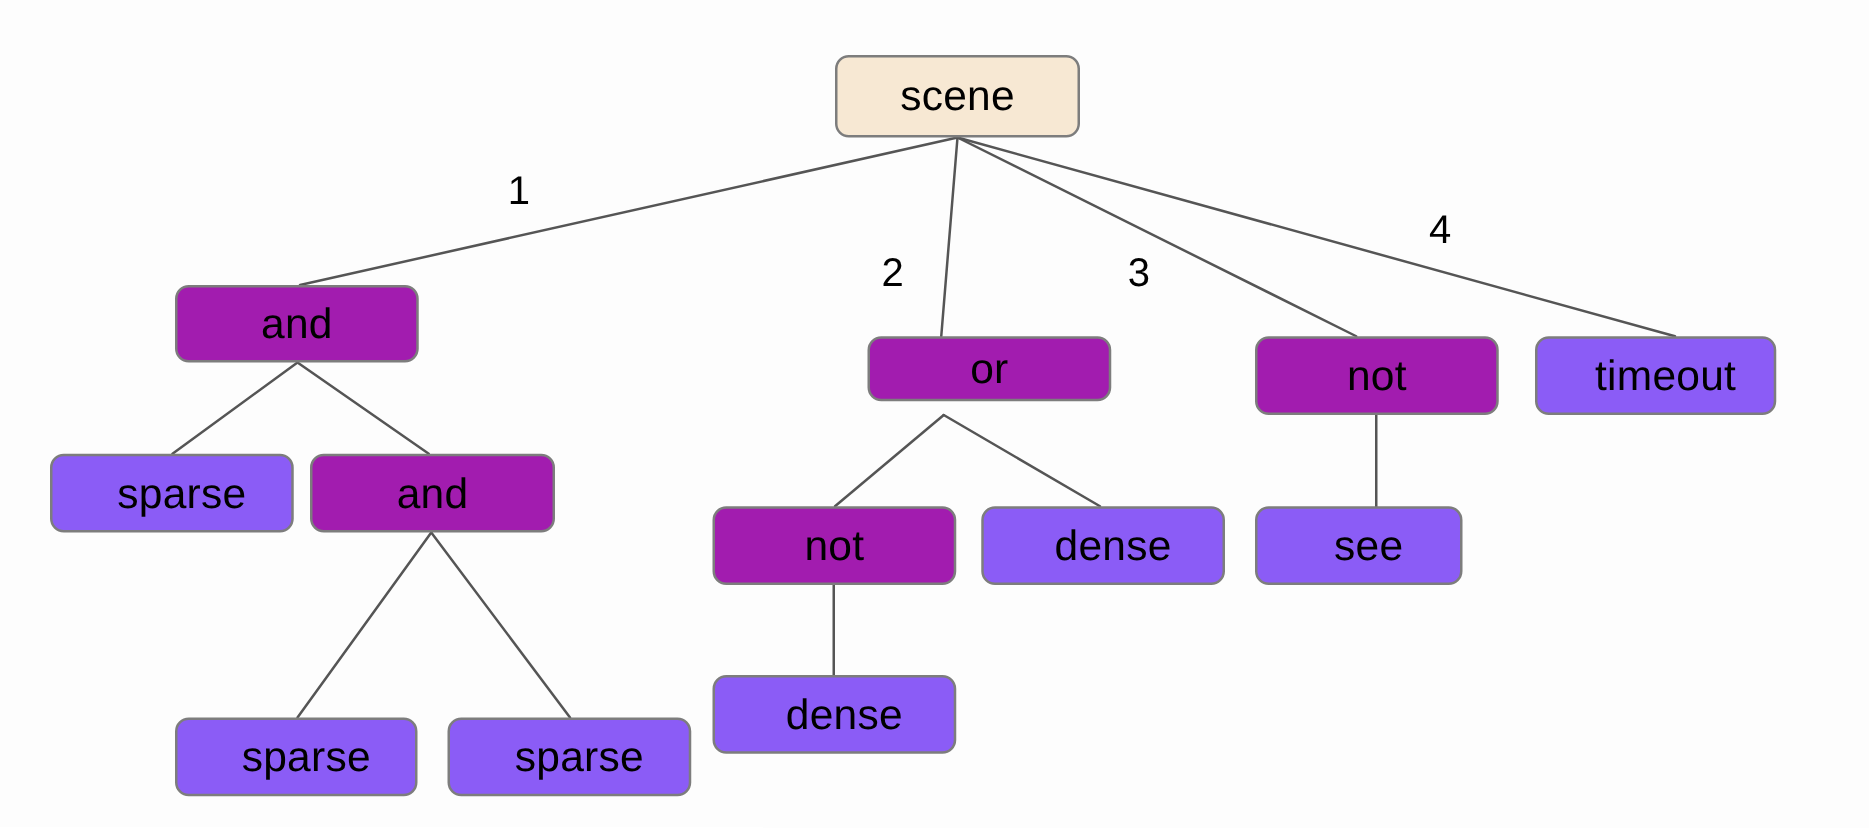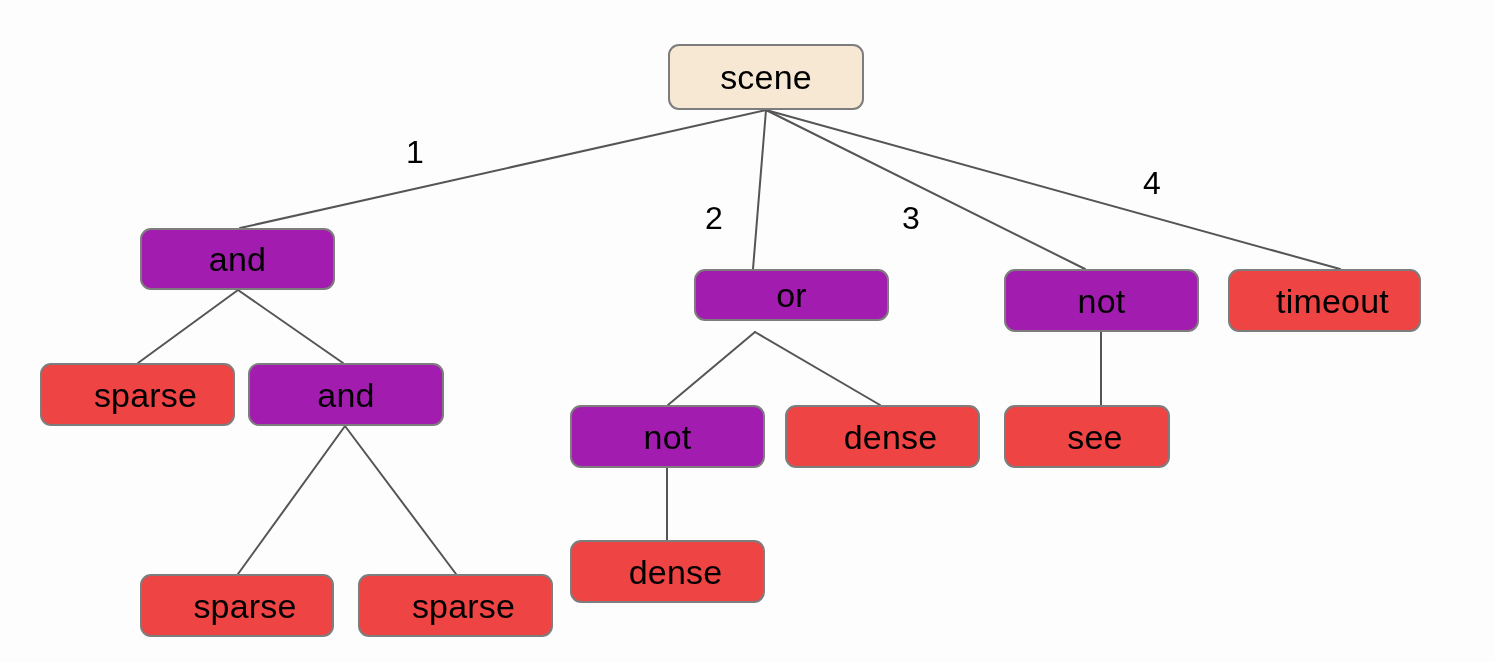--- a/index.html
+++ b/index.html
@@ -40,7 +40,7 @@
   }
   .node.root   { background: #f7e8d3; }
   .node.op     { background: #a21caf; text-align: right; }
-  .node.leaf   { background: #ef4444; padding-left: 16px; }
+  .node.leaf   { background: #8b5cf6; padding-left: 16px; }
   .edge-label {
     position: absolute;
     color: #000000;

